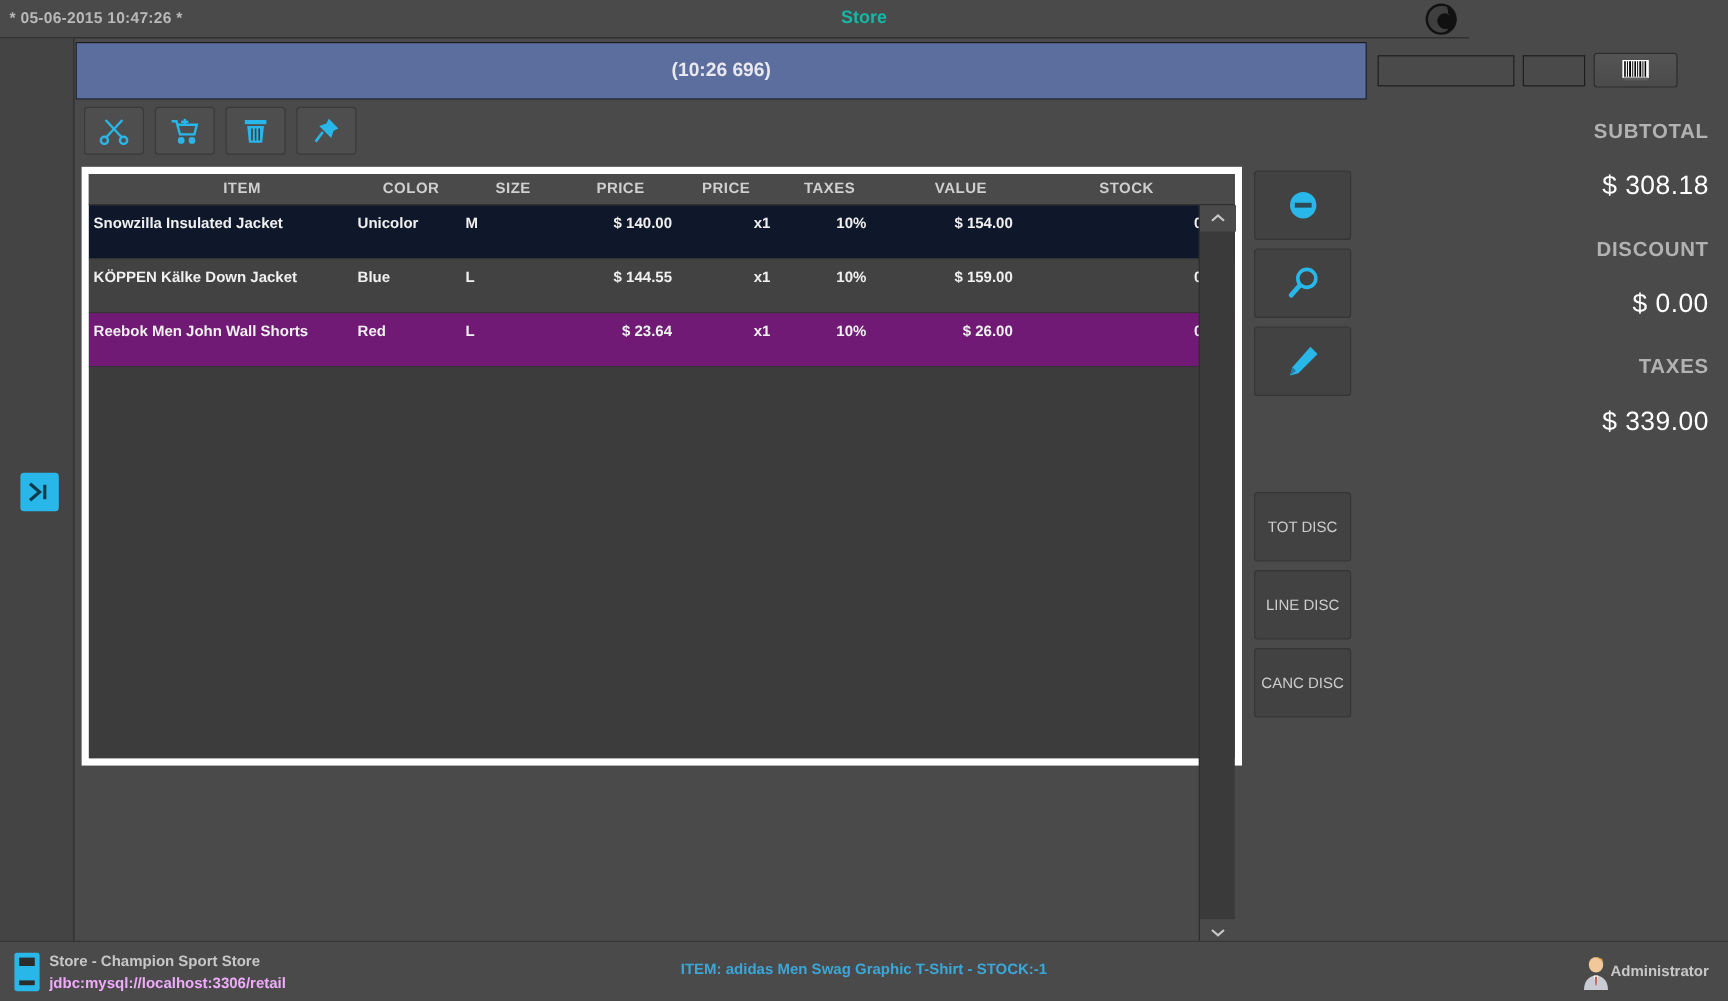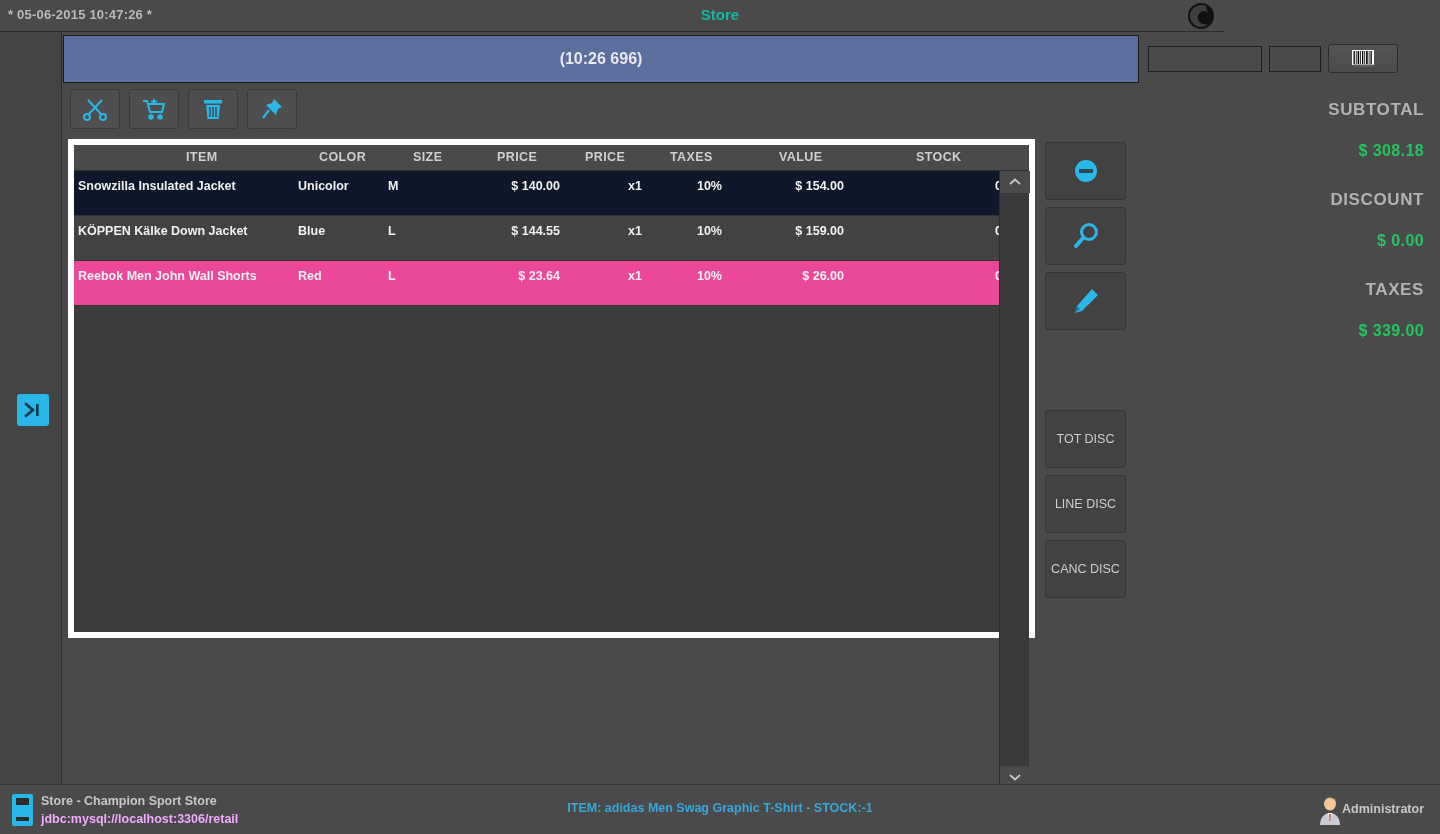--- a/index.html
+++ b/index.html
@@ -195,7 +195,7 @@
     letter-spacing: 0.6px; margin-bottom: 22px;
   }
   .tot-value {
-    font-size: 16px; font-weight: bold; color: #22c55e;
+    font-size: 22px; font-weight: normal; color: #ffffff;
     letter-spacing: 0.4px; margin-bottom: 30px;
   }
 

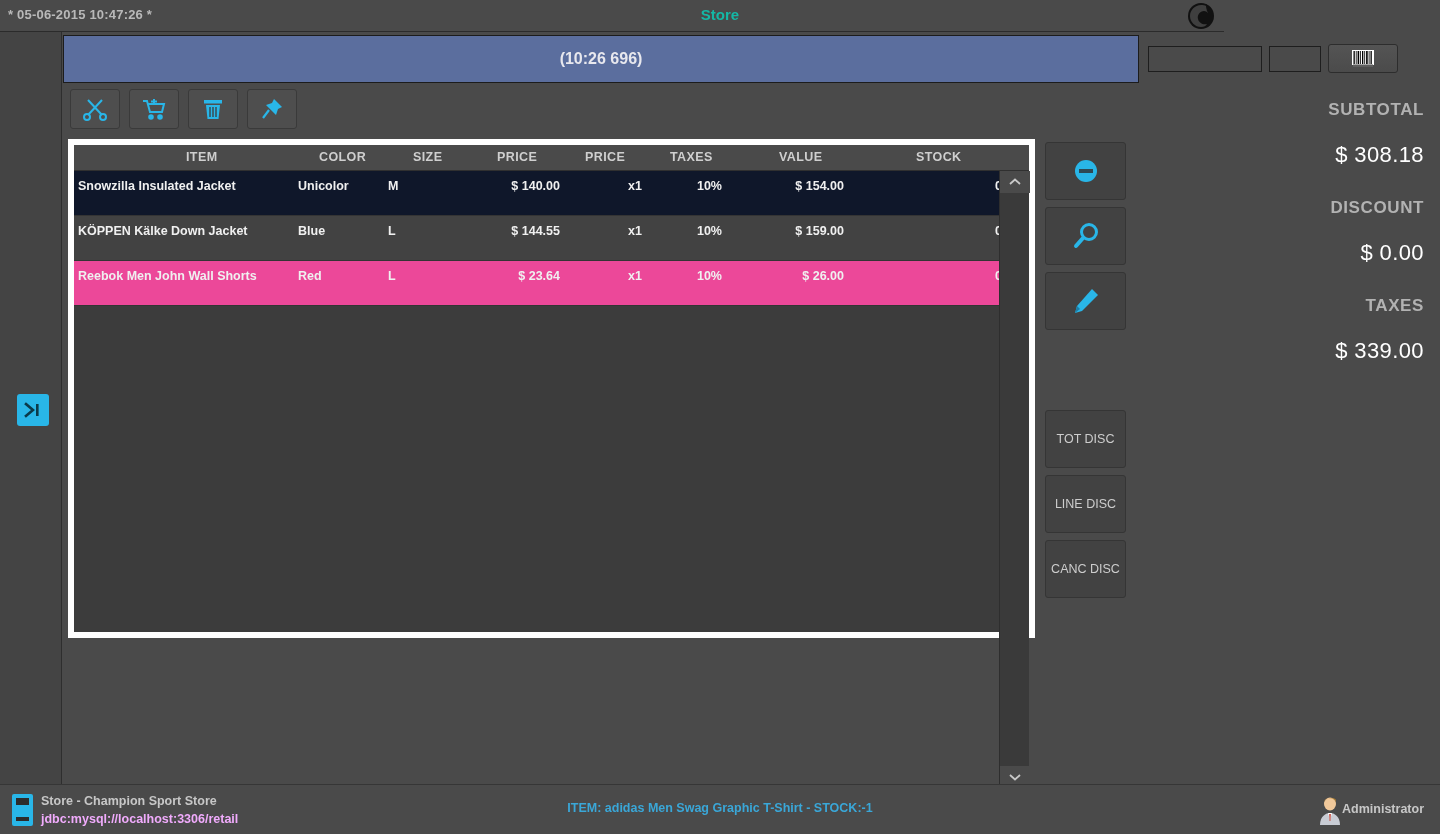--- a/index.html
+++ b/index.html
@@ -115,7 +115,7 @@
     background: #0f172a;
   }
   .line-row.alt { background: #424242; }
-  .line-row.selected { background: #ec4899; text-decoration: underline; }
+  .line-row.selected { background: #701a75; text-decoration: underline; }
   .line-row .cell {
     position: absolute; top: 8px;
     font-size: 12.5px; font-weight: bold; color: #f0f0f0;

